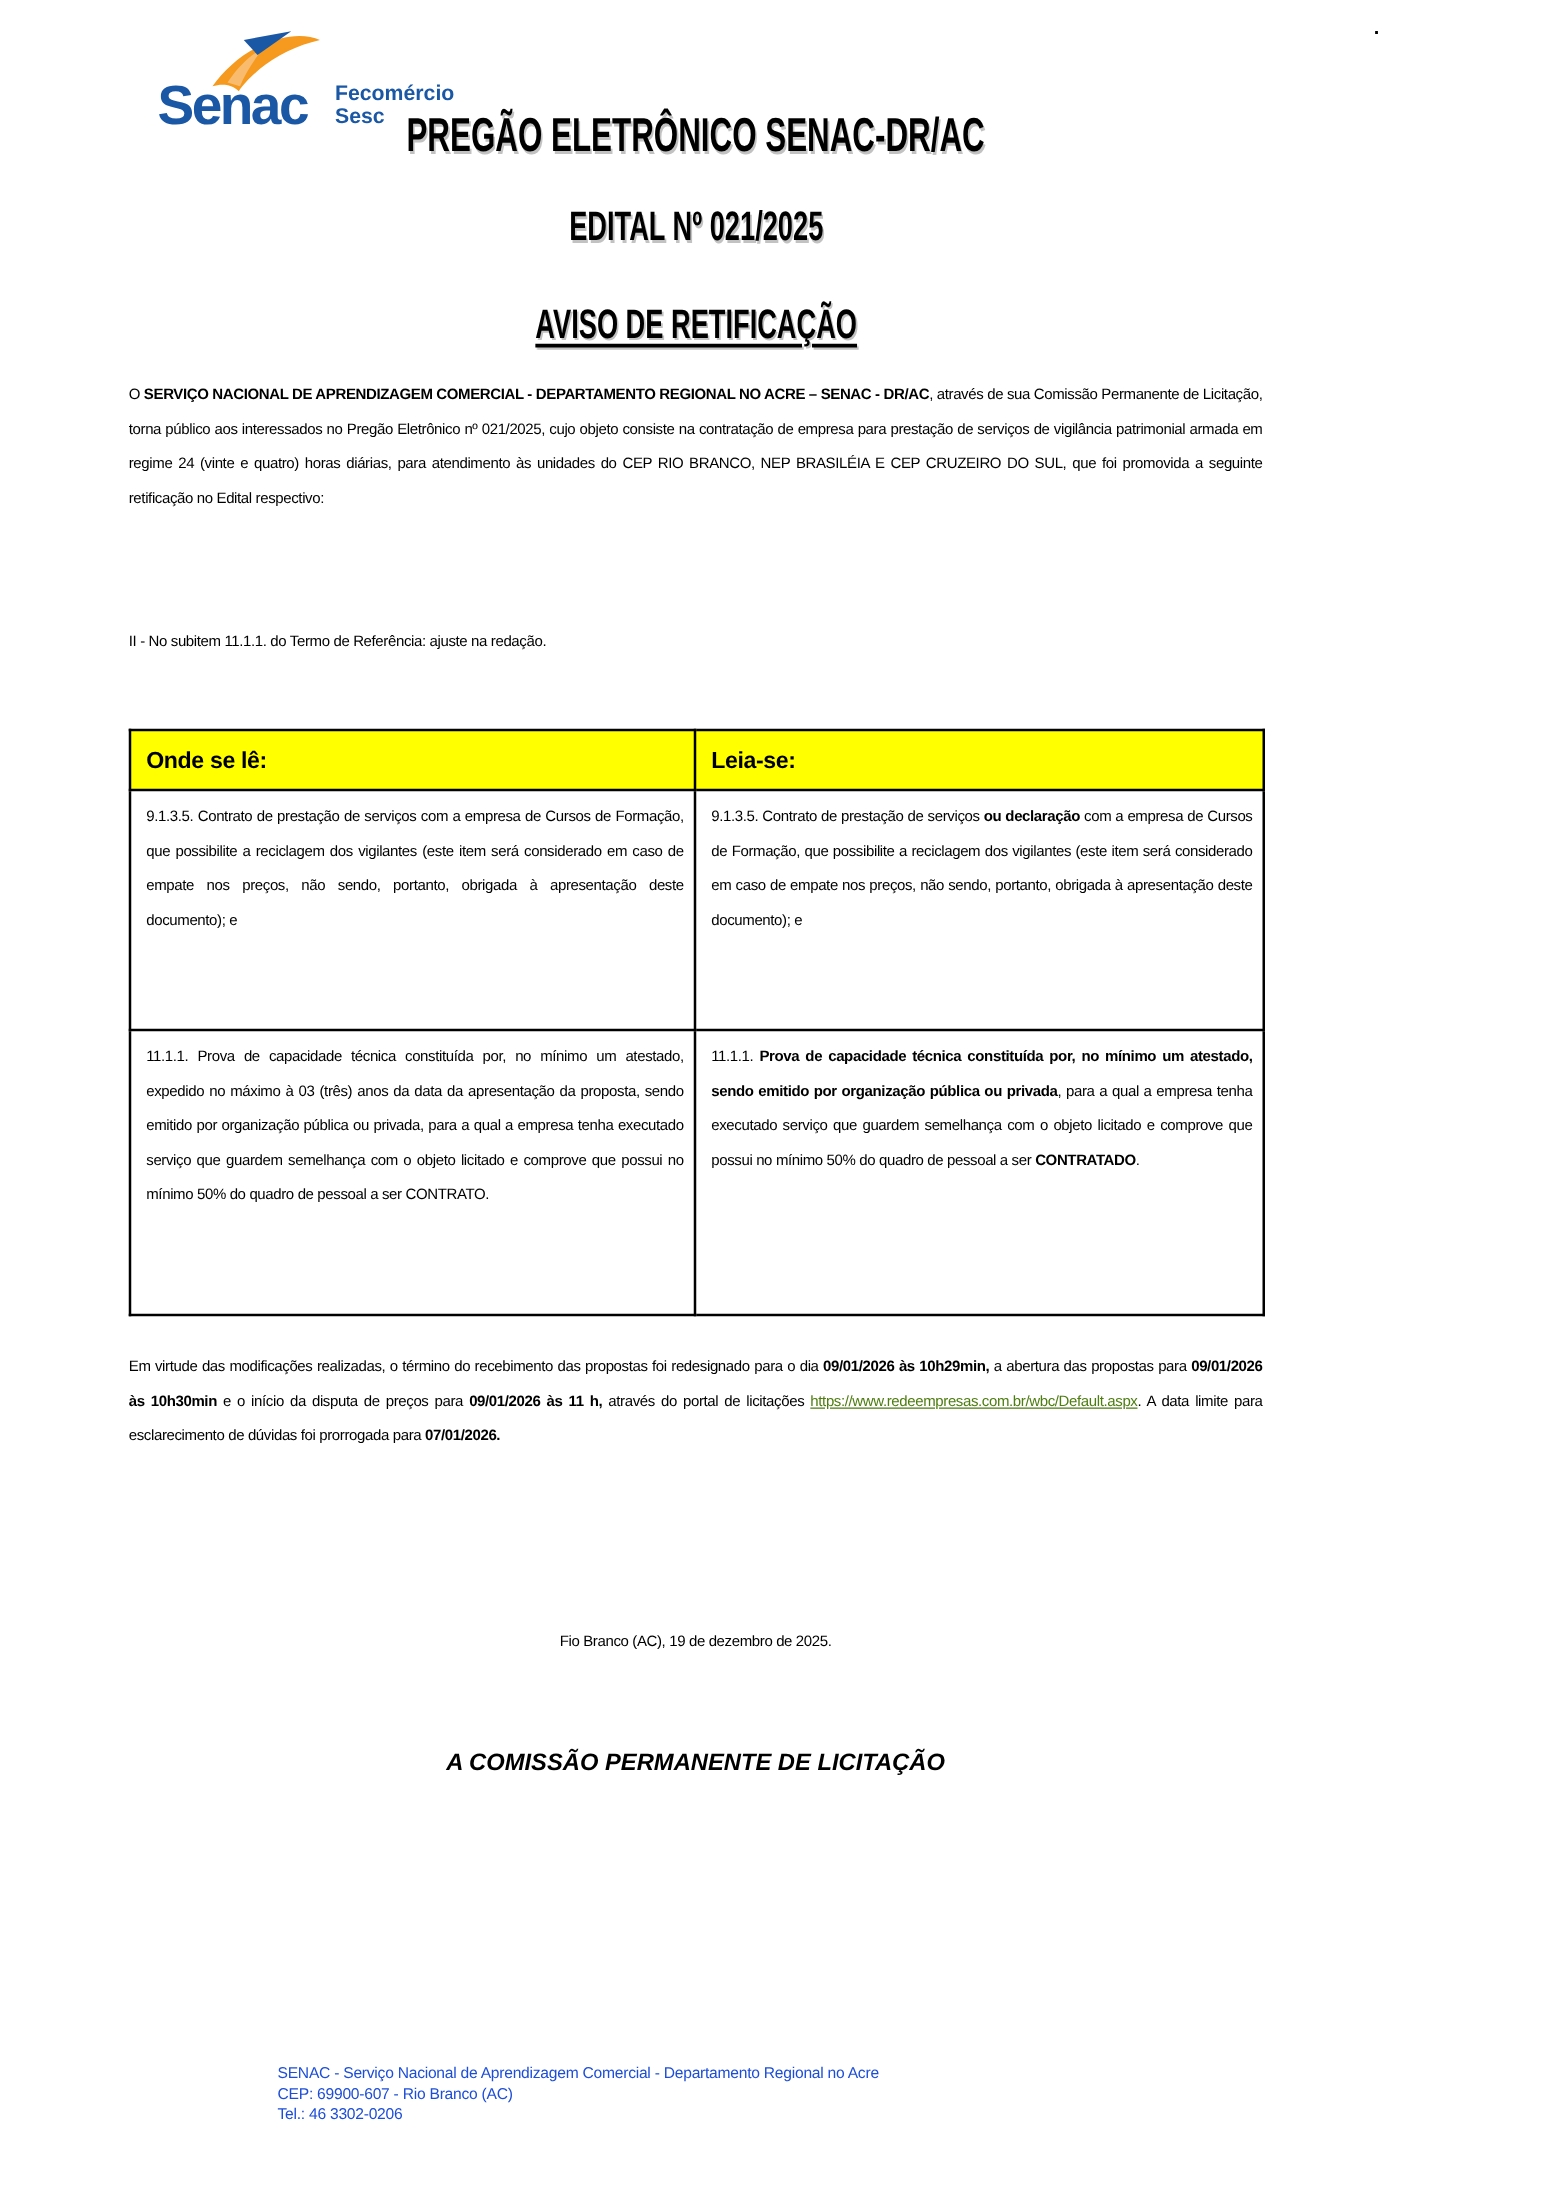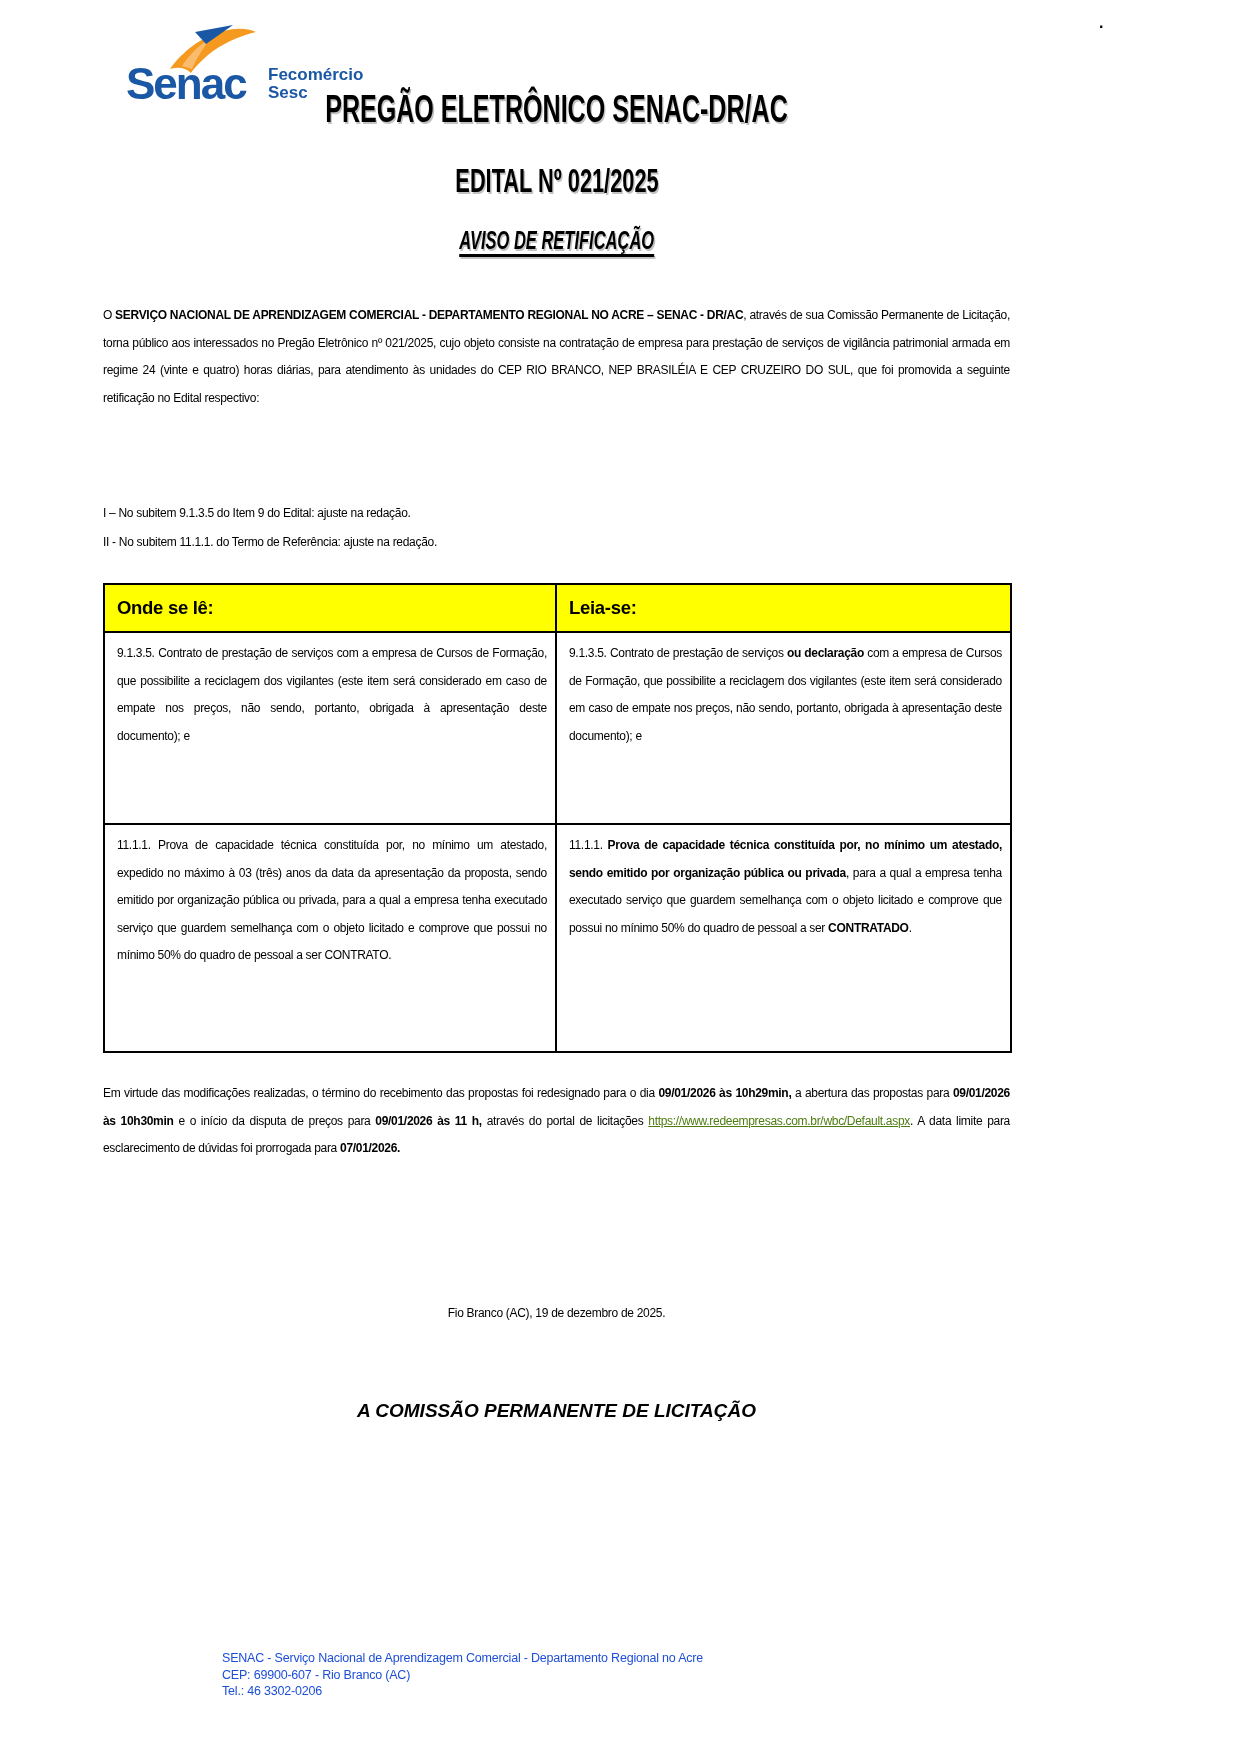--- a/index.html
+++ b/index.html
@@ -27,7 +27,7 @@
   }
   .title  { top:88px; font-size:38px; }
   .edital { top:162px; font-size:33px; }
-  .aviso  { top:226px; font-size:25px;font-style:italic; }
+  .aviso  { top:240px; font-size:33px; }
   .aviso .hx { text-decoration:underline; text-decoration-thickness:3px; text-underline-offset:5px; }
 
   .body-text { font-size:12px; letter-spacing:-0.3px; line-height:27.5px; }

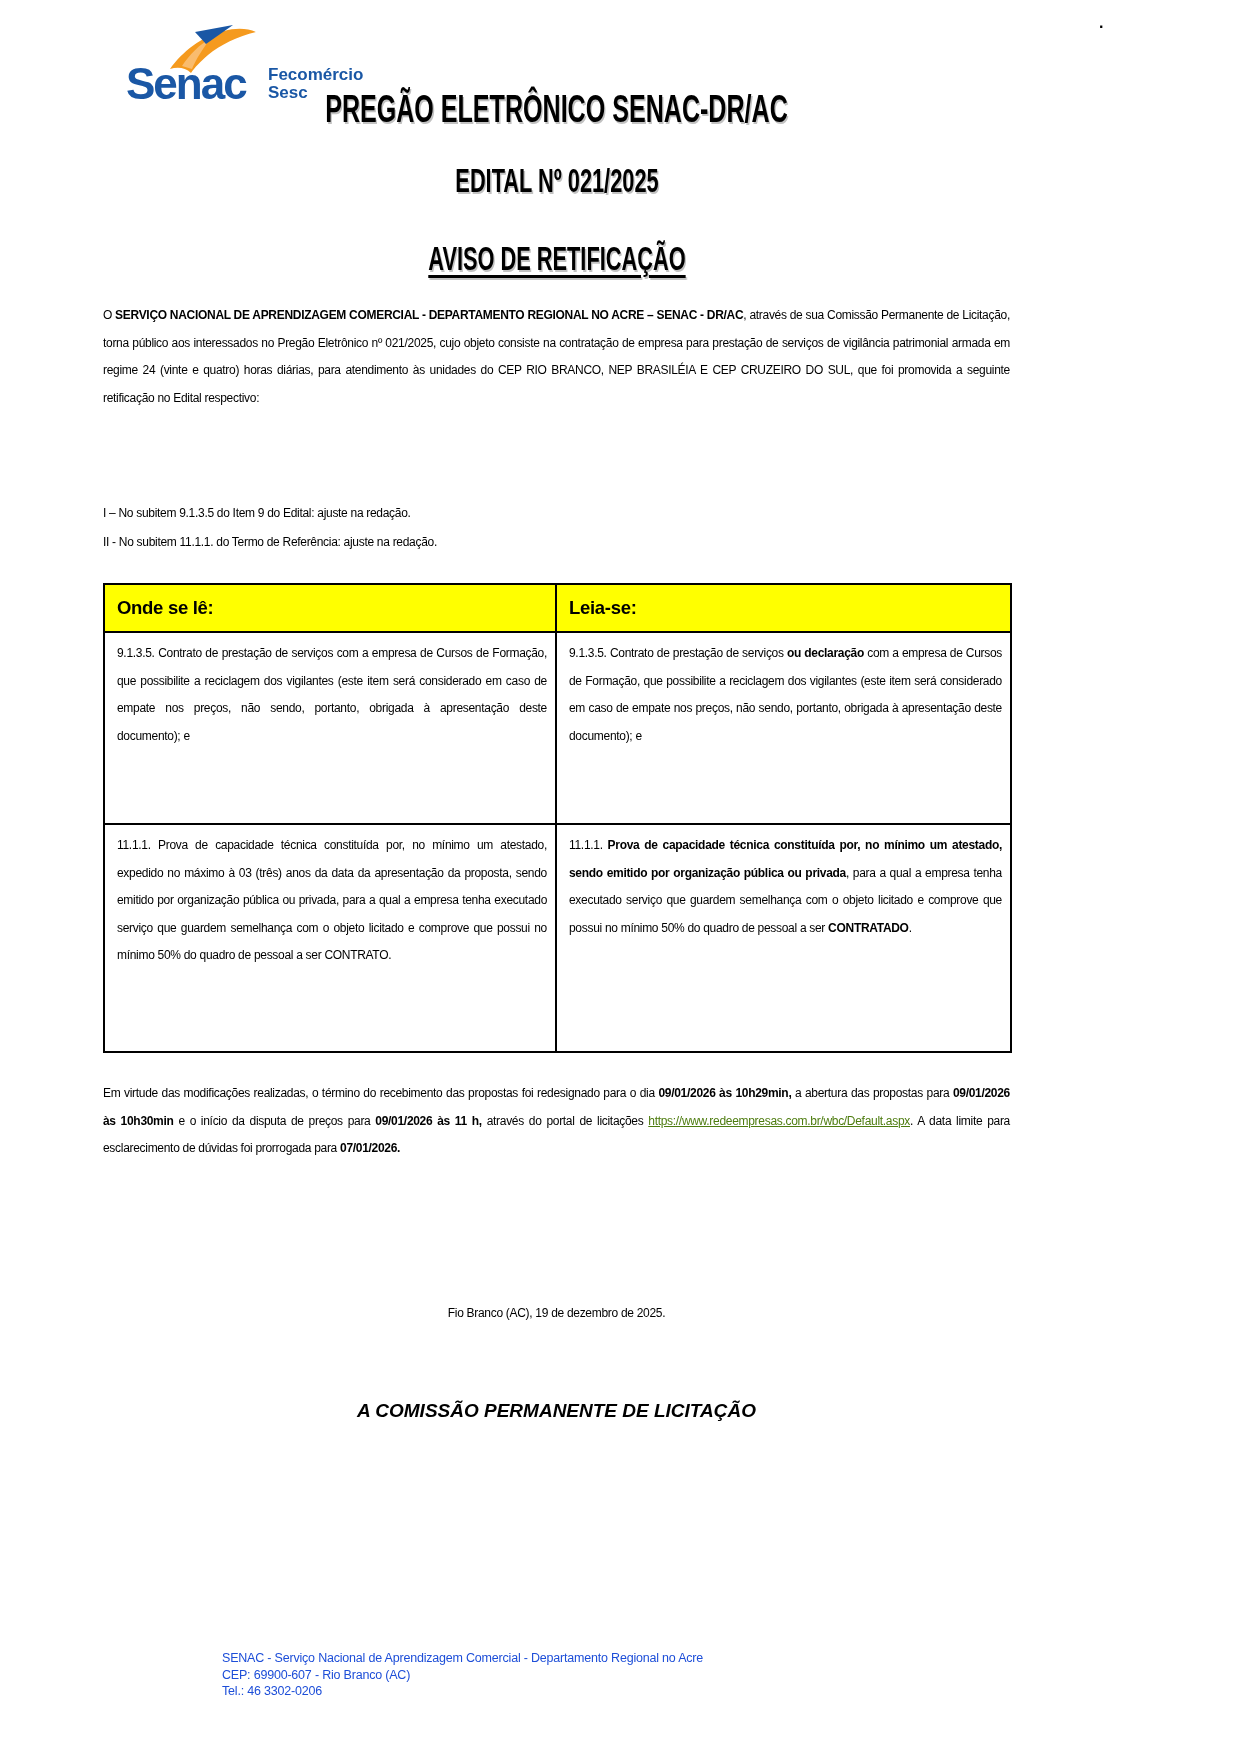--- a/index.html
+++ b/index.html
@@ -95,7 +95,6 @@
   <div class="intro body-text"><span>O </span><span class="b">SERVIÇO NACIONAL DE APRENDIZAGEM COMERCIAL - DEPARTAMENTO REGIONAL NO ACRE – SENAC - DR/AC</span><span>, através de sua Comissão Permanente de Licitação, torna público aos interessados no Pregão Eletrônico nº 021/2025, cujo objeto consiste na contratação de empresa para prestação de serviços de vigilância patrimonial armada em regime 24 (vinte e quatro) horas diárias, para atendimento às unidades do CEP RIO BRANCO, NEP BRASILÉIA E CEP CRUZEIRO DO SUL, que foi promovida a seguinte retificação no Edital respectivo:</span></div>
 
   <div class="items body-text">
-    <div>I – No subitem 9.1.3.5 do Item 9 do Edital: ajuste na redação.</div>
     <div>II - No subitem 11.1.1. do Termo de Referência: ajuste na redação.</div>
   </div>
 

